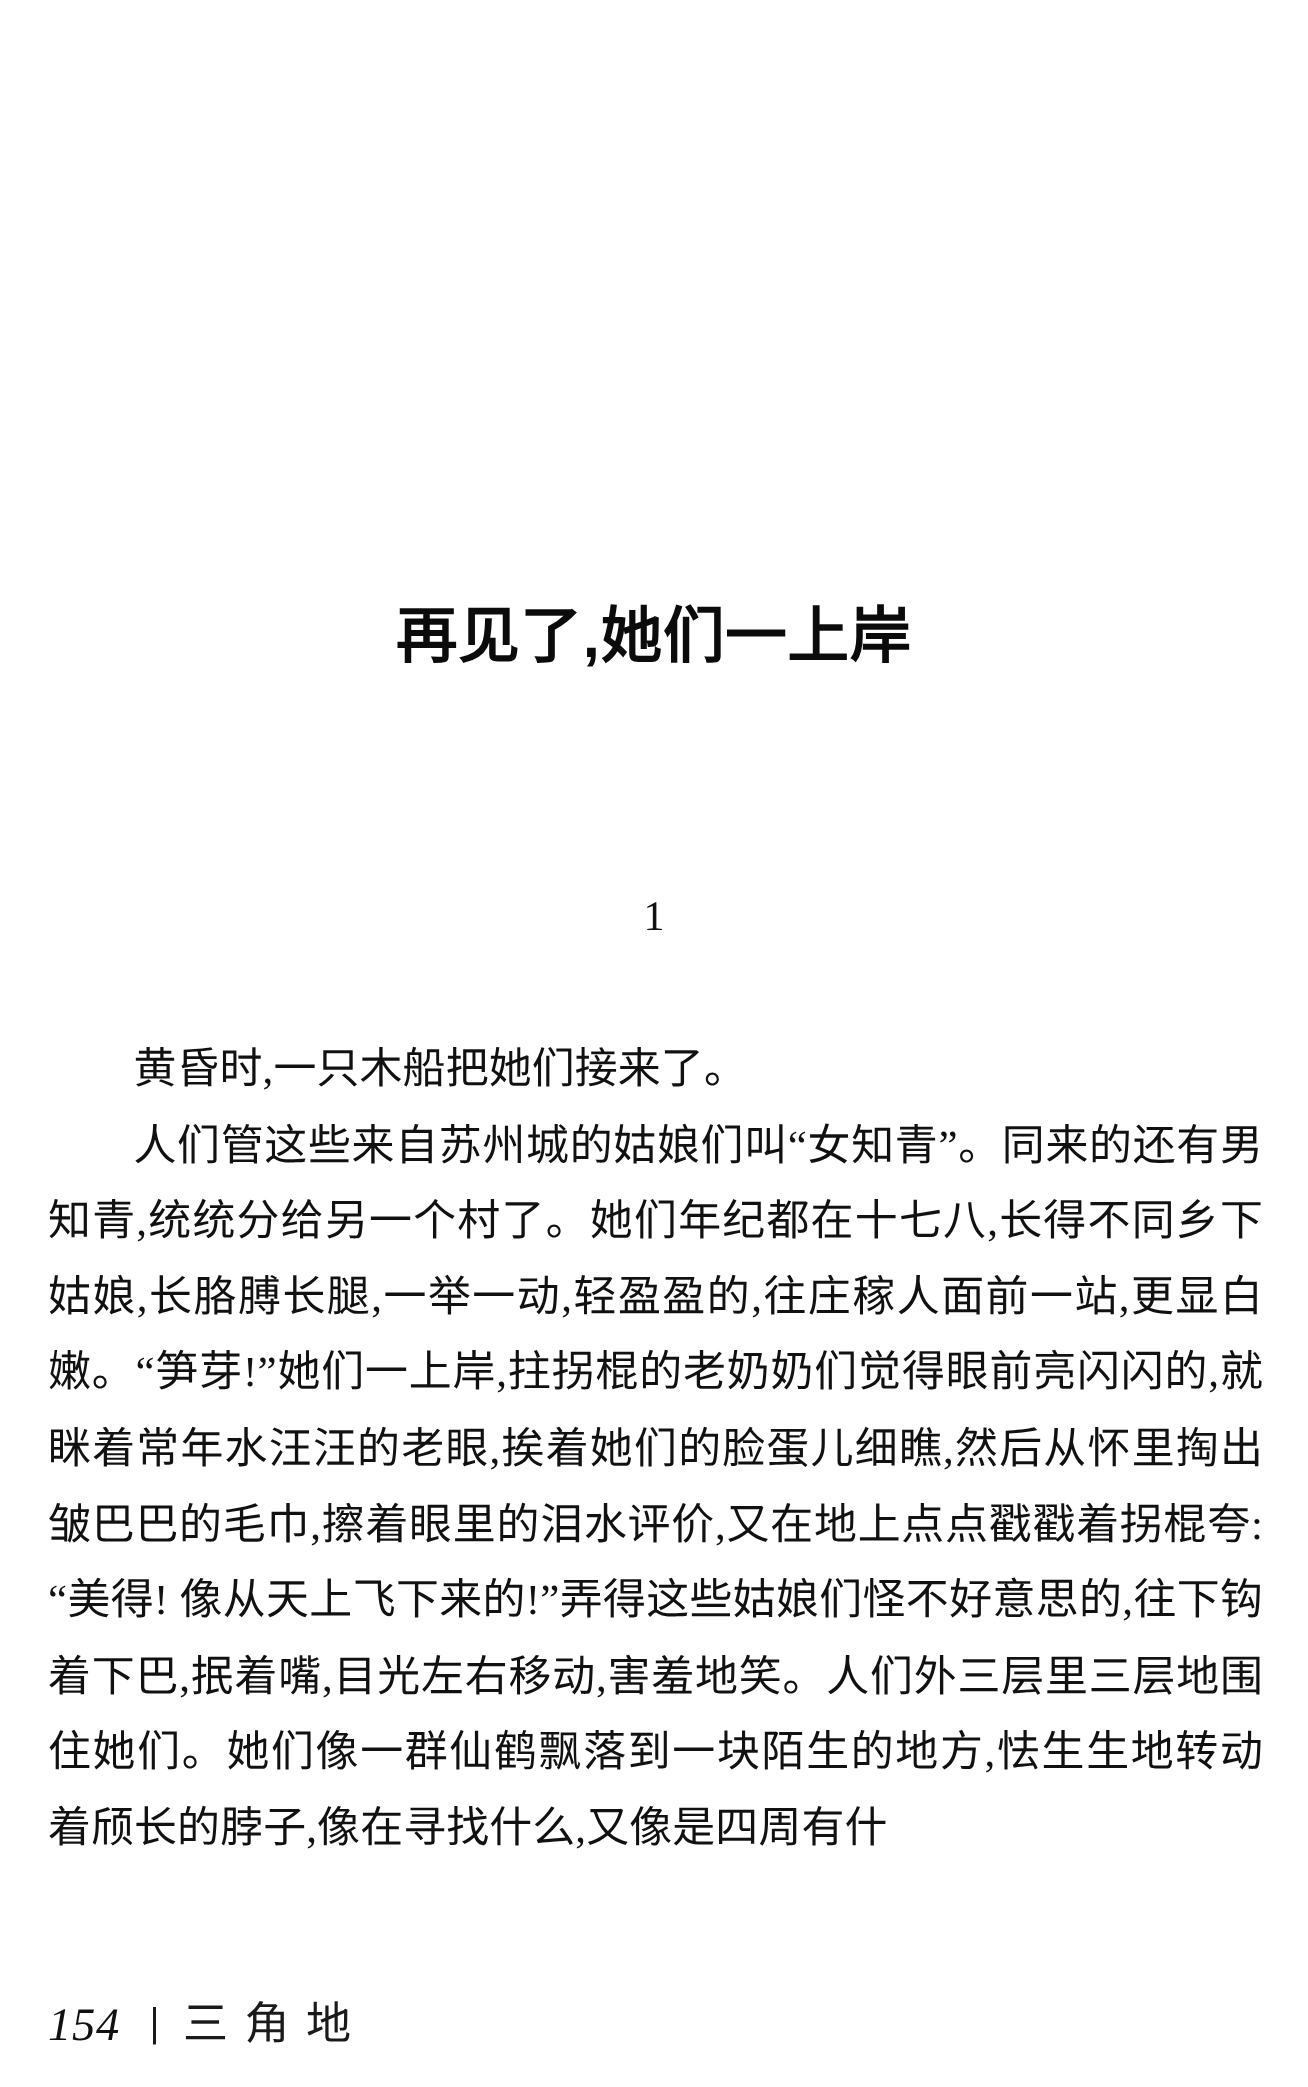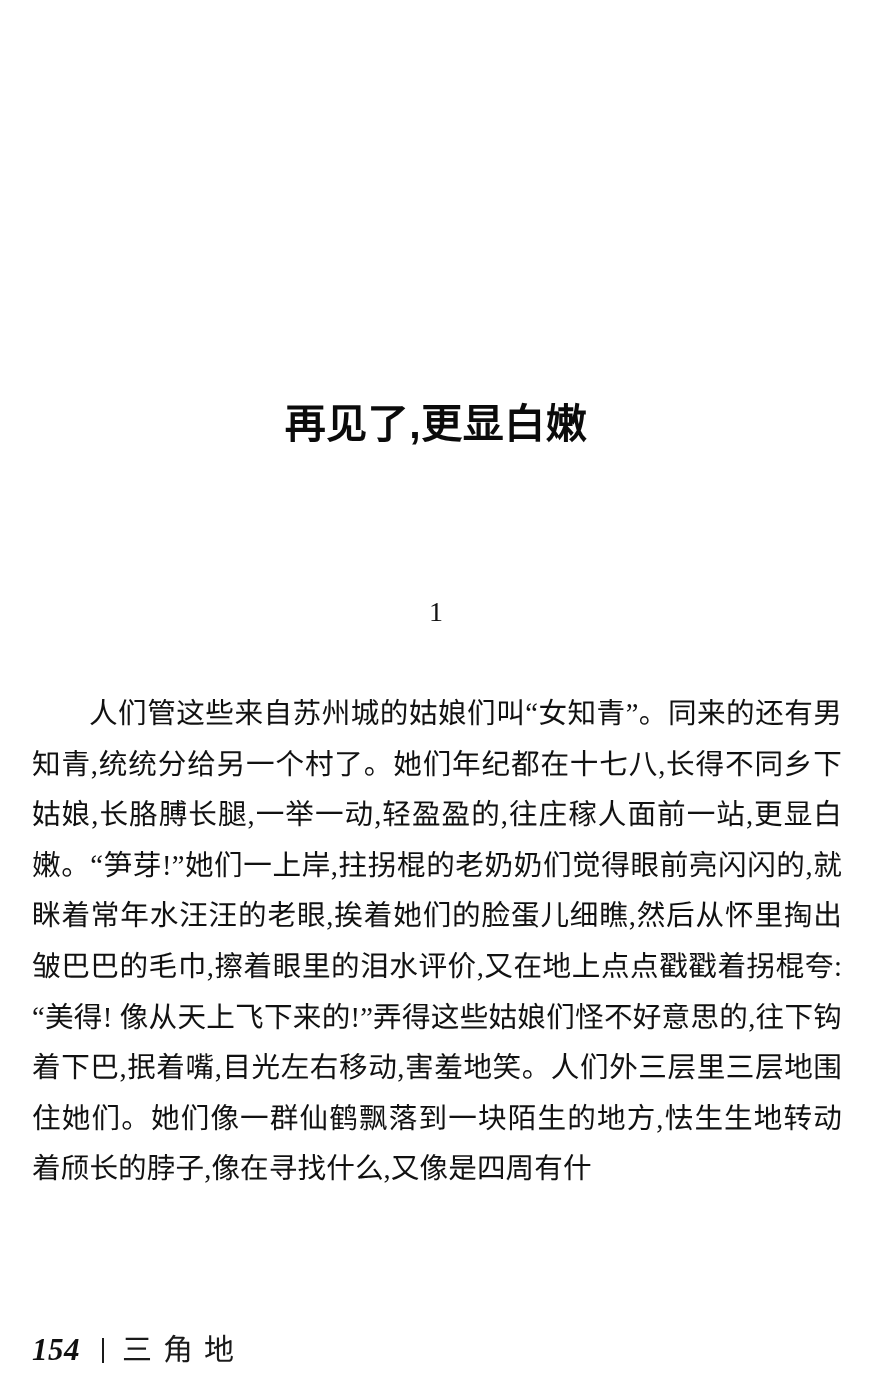--- a/index.html
+++ b/index.html
@@ -120,7 +120,7 @@
 
 <div class="page">
 
-  <h1 class="chapter-title">再见了,更显白嫩</h1>
+  <h1 class="chapter-title">再见了,她们一上岸</h1>
 
   <div class="section-number">1</div>
 

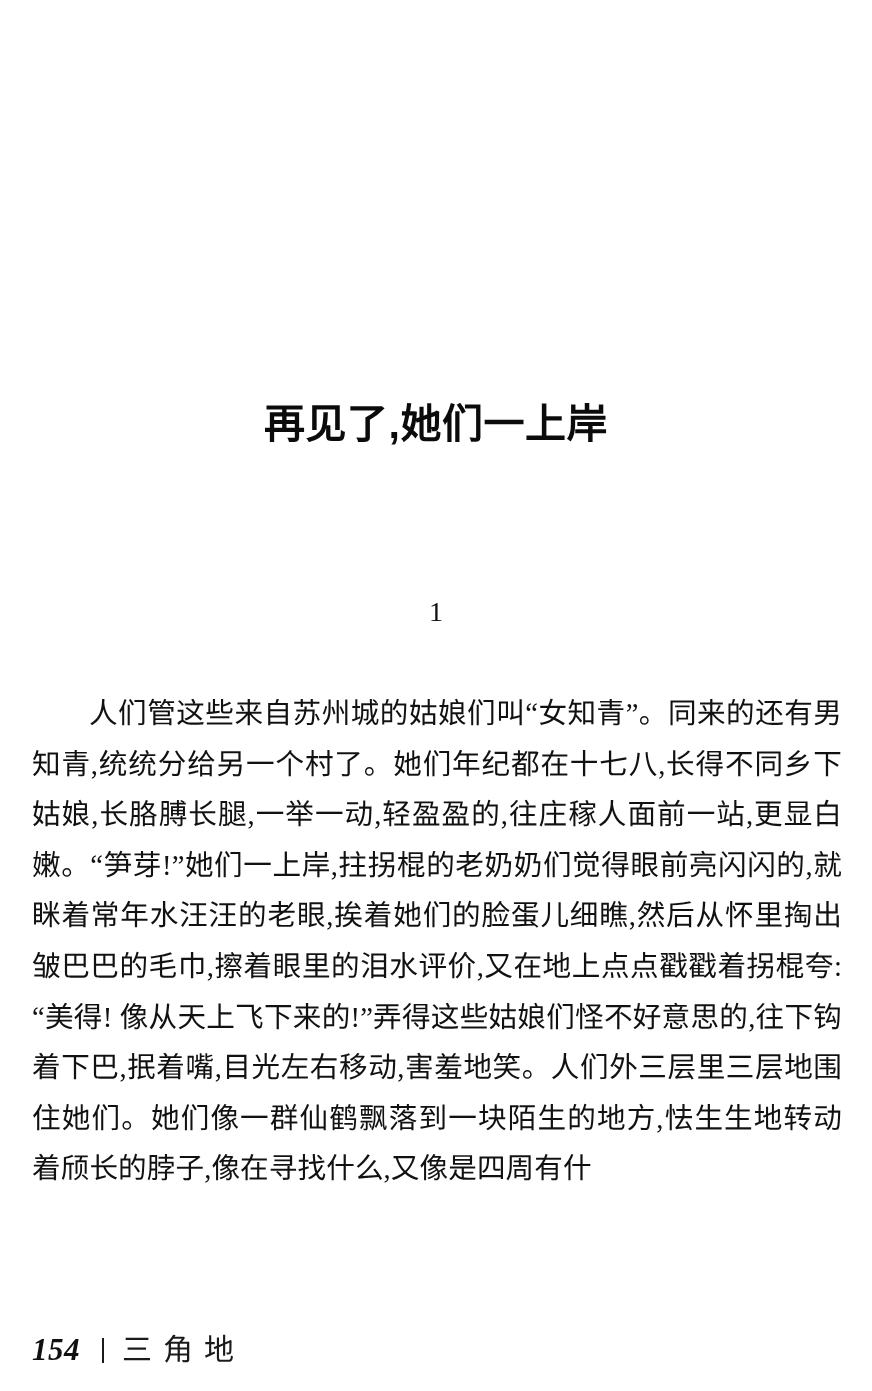--- a/index.html
+++ b/index.html
@@ -125,6 +125,7 @@
   <div class="section-number">1</div>
 
   <div class="body-block">
+    <p class="para">黄昏时,一只木船把她们接来了。</p>
     <p class="para">人们管这些来自苏州城的姑娘们叫“女知青”。同来的还有男知青,统统分给另一个村了。她们年纪都在十七八,长得不同乡下姑娘,长胳膊长腿,一举一动,轻盈盈的,往庄稼人面前一站,更显白嫩。“笋芽!”她们一上岸,拄拐棍的老奶奶们觉得眼前亮闪闪的,就眯着常年水汪汪的老眼,挨着她们的脸蛋儿细瞧,然后从怀里掏出皱巴巴的毛巾,擦着眼里的泪水评价,又在地上点点戳戳着拐棍夸:“美得! 像从天上飞下来的!”弄得这些姑娘们怪不好意思的,往下钩着下巴,抿着嘴,目光左右移动,害羞地笑。人们外三层里三层地围住她们。她们像一群仙鹤飘落到一块陌生的地方,怯生生地转动着颀长的脖子,像在寻找什么,又像是四周有什</p>
   </div>
 

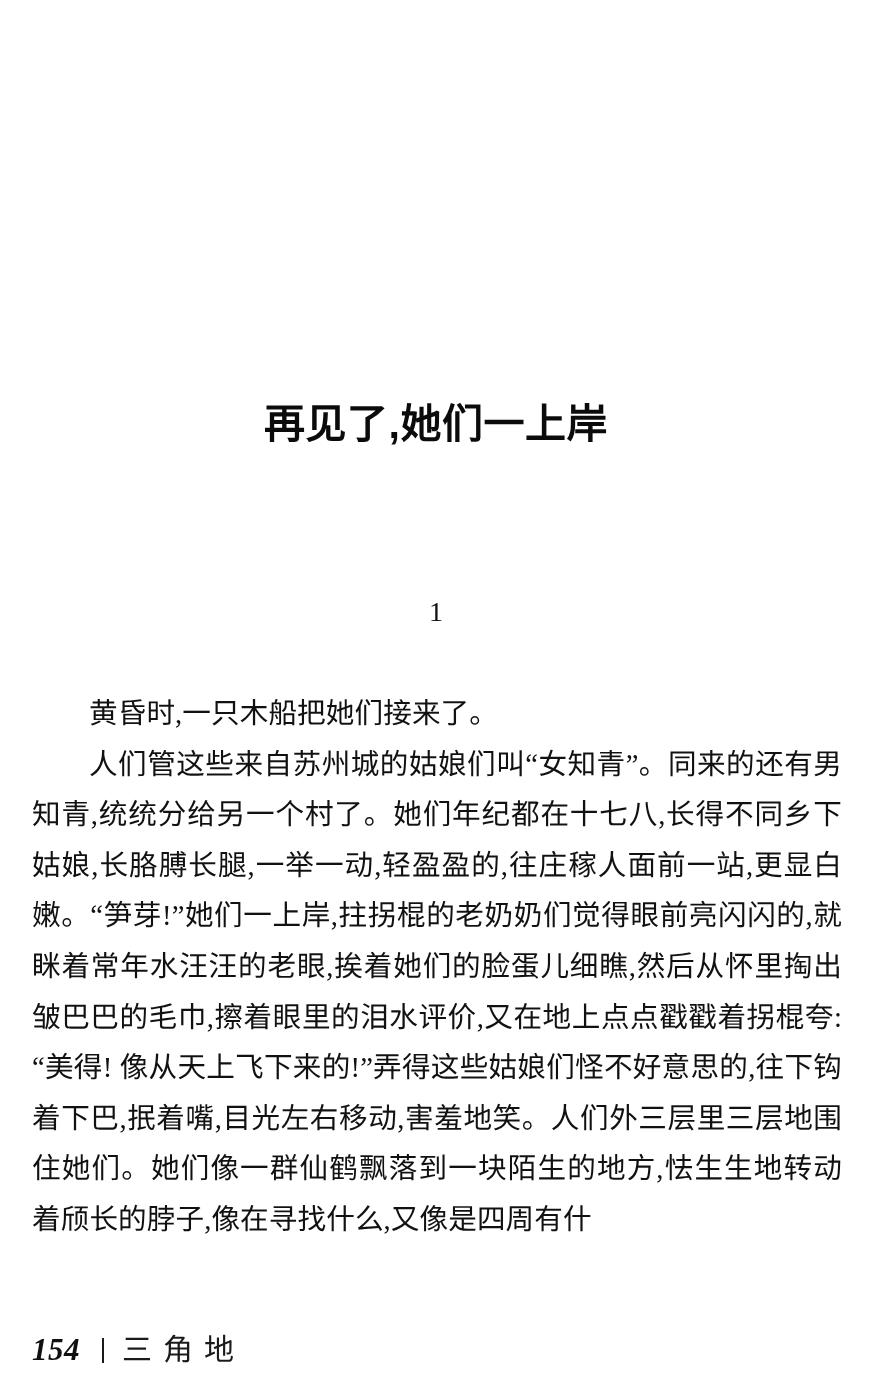--- a/index.html
+++ b/index.html
@@ -92,7 +92,7 @@
   .folio {
     font-family: "Liberation Serif", "DejaVu Serif", serif;
     font-style: italic;
-    font-weight: 700;
+    font-weight: 400;
     font-size: 31px;
     line-height: 34px;
     color: #101010;

